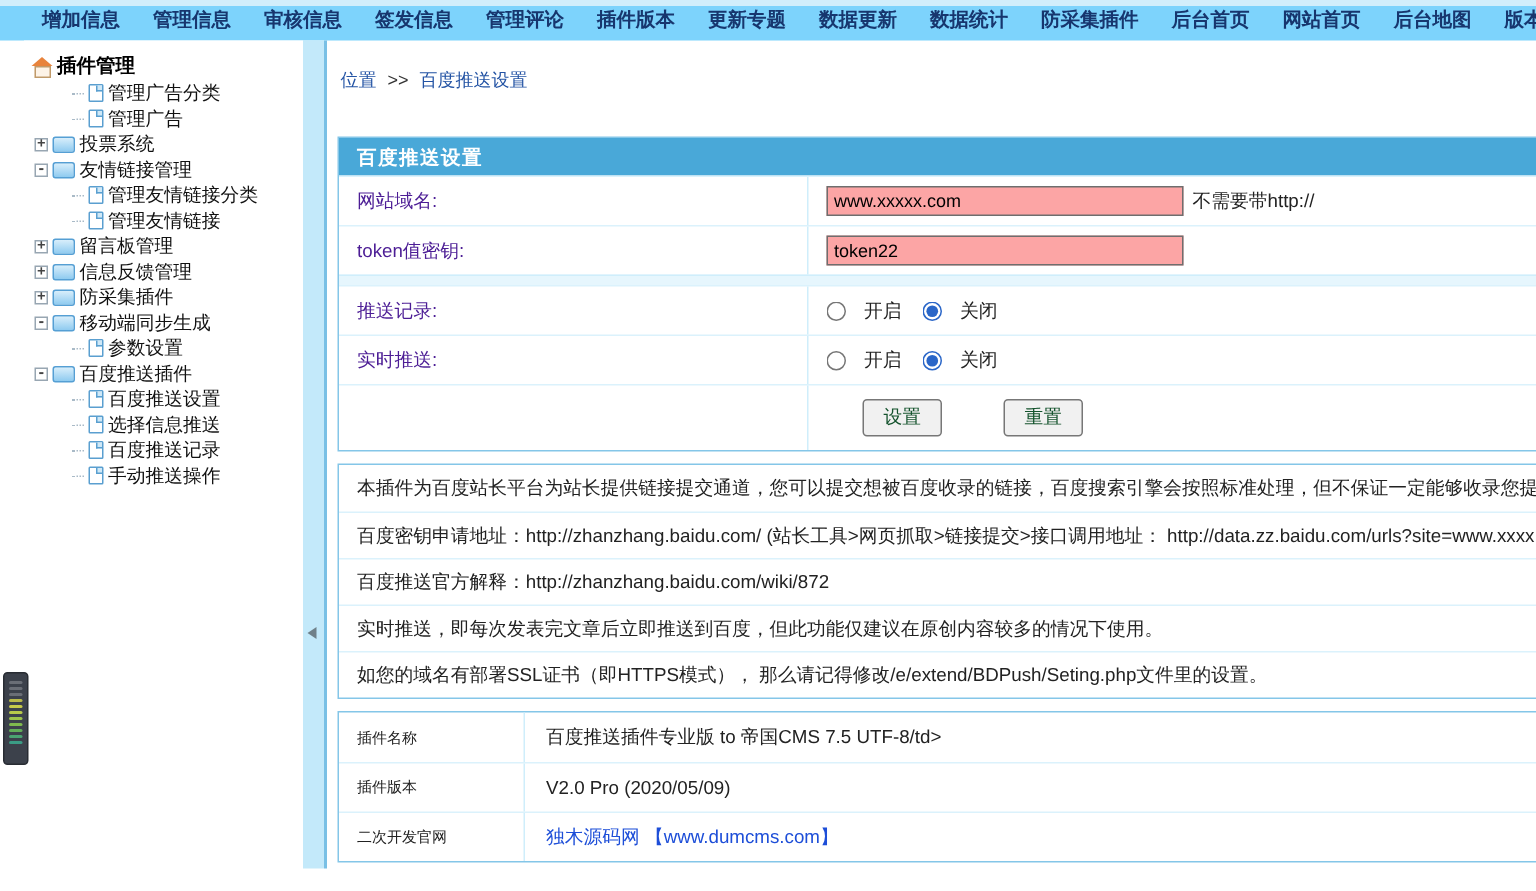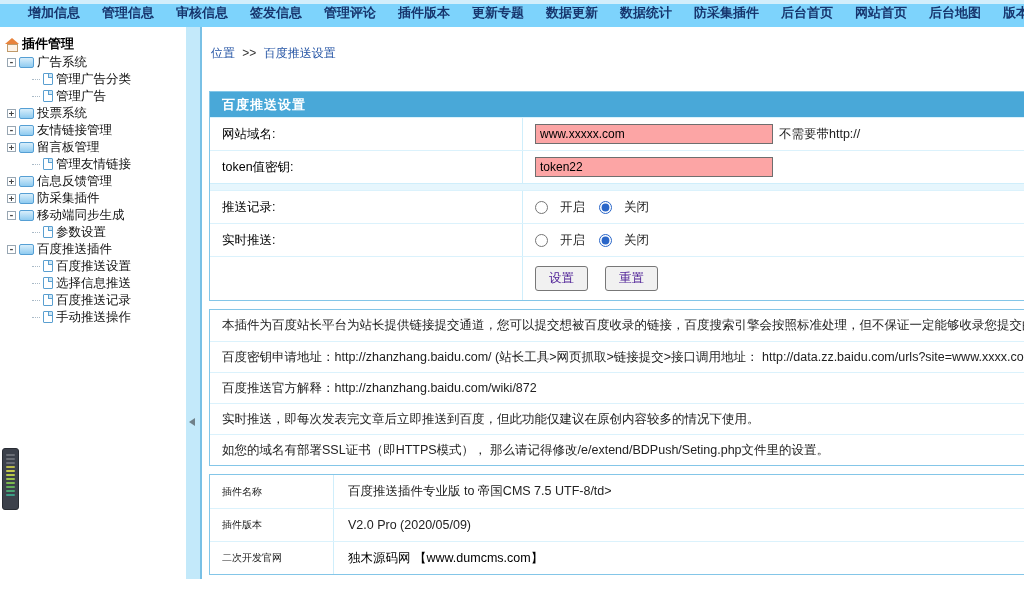--- a/index.html
+++ b/index.html
@@ -18,7 +18,7 @@
     font-size:13px; font-weight:600; color:#17366e; white-space:nowrap; cursor:pointer;
   }
   
-  .main { display:flex; height:552px; }
+  .main { display:flex; height:552px;padding-left:16px; }
   .sidebar { width:186px; background:#fff; padding:9px 0 0 5px; overflow:hidden; }
   .tree-row { display:flex; align-items:center; gap:3px; height:16px; margin-bottom:1px;
               font-size:12.5px; color:#111; white-space:nowrap; cursor:pointer; }

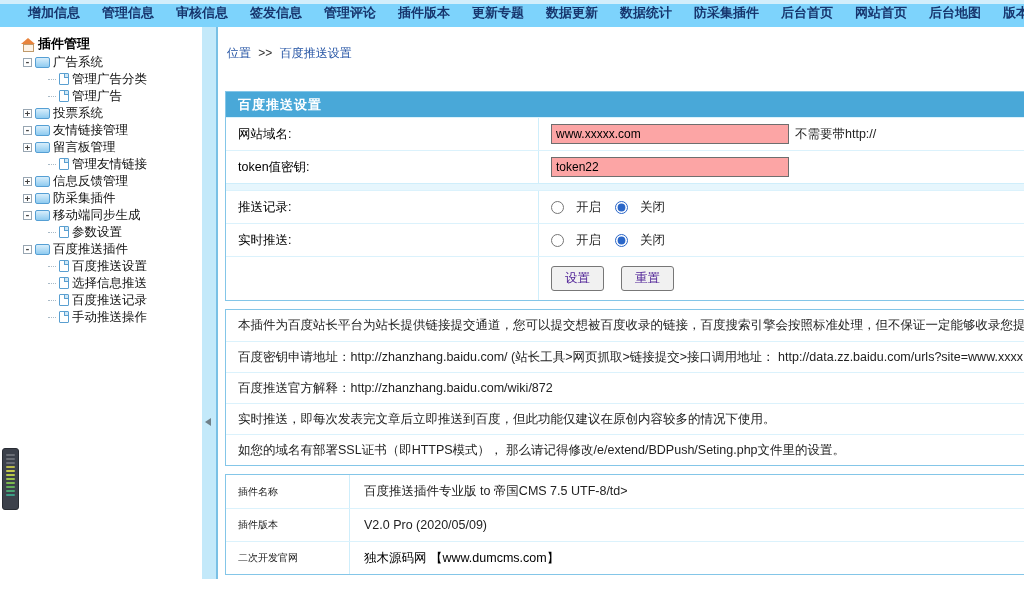--- a/index.html
+++ b/index.html
@@ -118,11 +118,6 @@
       <span>插件管理</span>
     </div>
 
-    <div class="tree-row lvl1">
-      <span class="exp minus"></span>
-      <span class="folder"></span>
-      <span>广告系统</span>
-    </div>
     <div class="tree-row lvl2">
       <span class="conn"></span>
       <span class="page"></span>

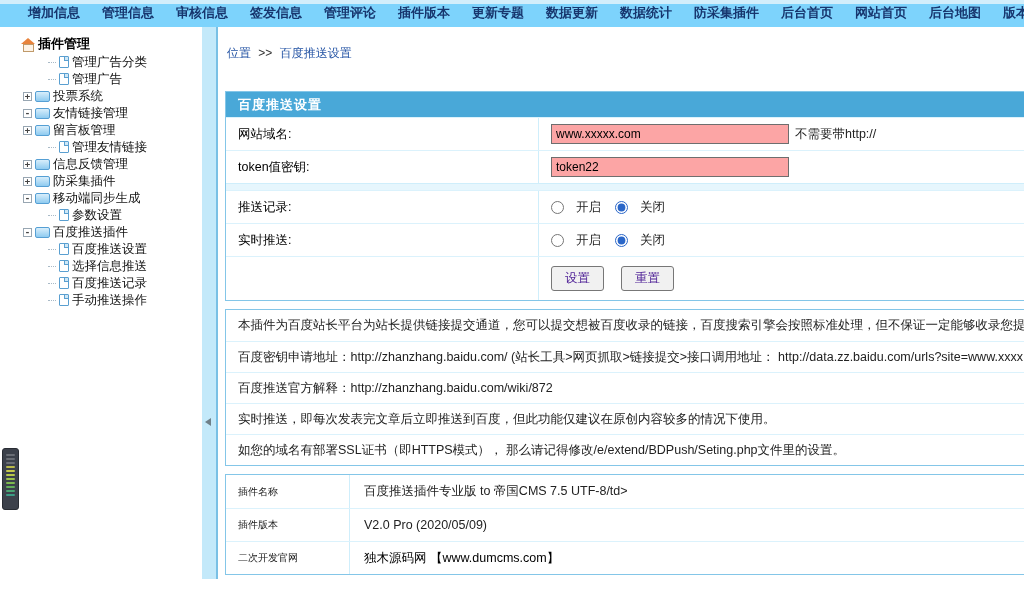--- a/index.html
+++ b/index.html
@@ -138,6 +138,11 @@
       <span class="folder"></span>
       <span>友情链接管理</span>
     </div>
+    <div class="tree-row lvl2">
+      <span class="conn"></span>
+      <span class="page"></span>
+      <span>管理友情链接分类</span>
+    </div>
     <div class="tree-row lvl1">
       <span class="exp plus"></span>
       <span class="folder"></span>

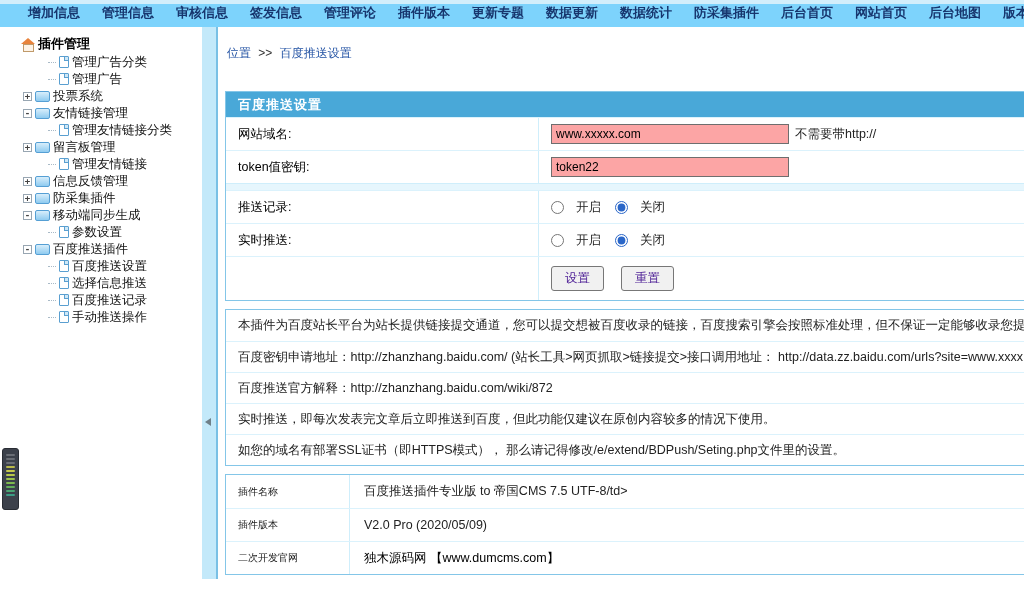--- a/index.html
+++ b/index.html
@@ -59,7 +59,7 @@
   .form-row { display:flex; align-items:stretch; min-height:33px; border-top:1px solid #dbf2fc; }
   .form-row:first-of-type { border-top:none; }
   .f-label { width:313px; flex:none; display:flex; align-items:center; padding-left:12px;
-             font-size:12.5px; color:#000000; border-right:1px solid #cfeefb; }
+             font-size:12.5px; color:#4c1d95; border-right:1px solid #cfeefb; }
   .f-value { flex:1; display:flex; align-items:center; gap:6px; padding-left:12px; font-size:12.5px; }
   .form-sep { height:7px; background:#e6f6fd; border-top:1px solid #cfeefb; }
   input[type=text] { width:238px; height:20px; border:1px solid #6e6e6e; padding:1px 4px;

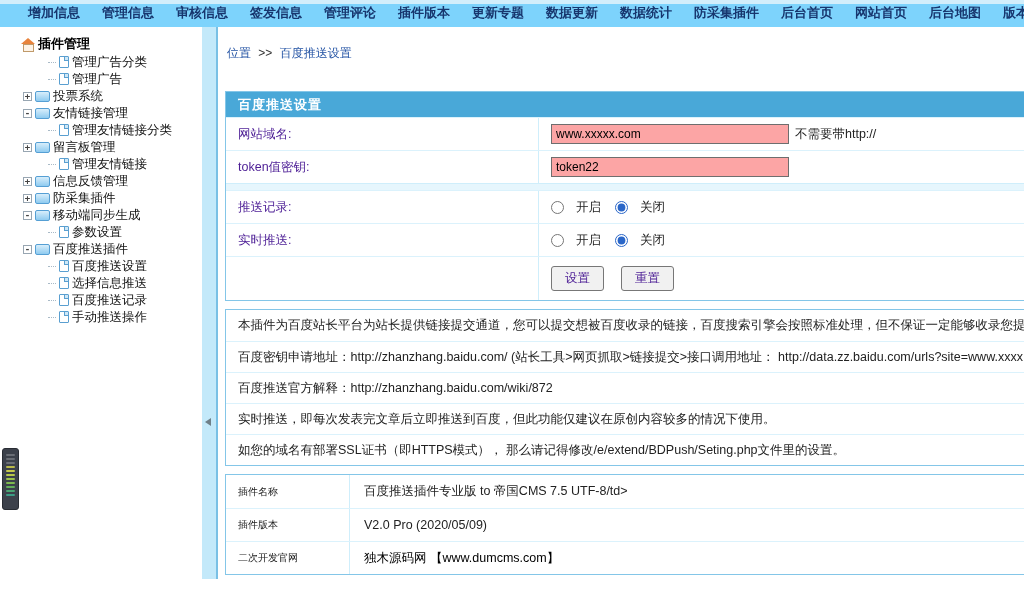--- a/index.html
+++ b/index.html
@@ -143,15 +143,15 @@
       <span class="page"></span>
       <span>管理友情链接分类</span>
     </div>
+    <div class="tree-row lvl2">
+      <span class="conn"></span>
+      <span class="page"></span>
+      <span>管理友情链接</span>
+    </div>
     <div class="tree-row lvl1">
       <span class="exp plus"></span>
       <span class="folder"></span>
       <span>留言板管理</span>
-    </div>
-    <div class="tree-row lvl2">
-      <span class="conn"></span>
-      <span class="page"></span>
-      <span>管理友情链接</span>
     </div>
     <div class="tree-row lvl1">
       <span class="exp plus"></span>

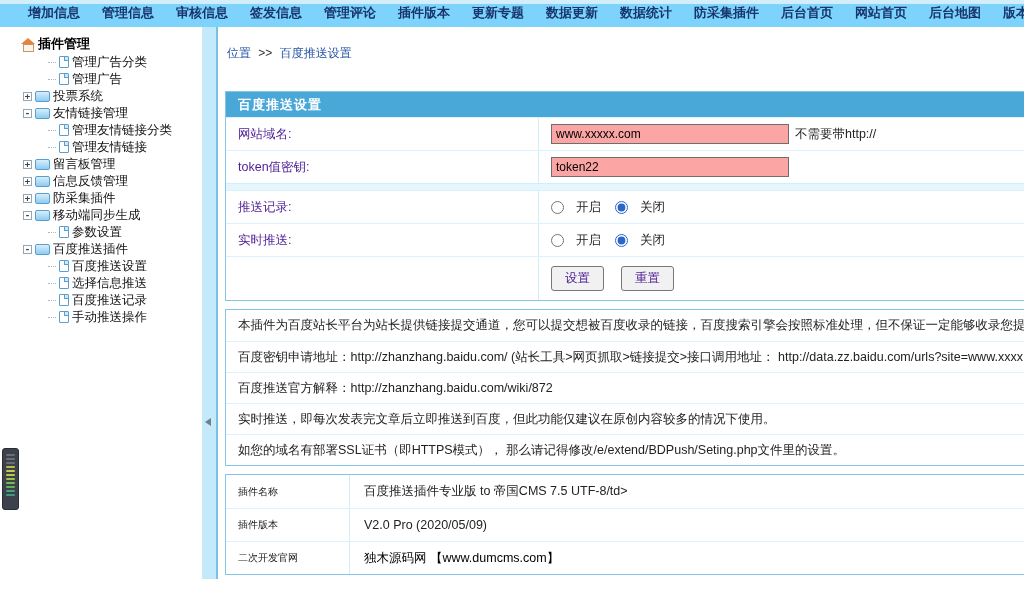--- a/index.html
+++ b/index.html
@@ -68,7 +68,7 @@
   input[type=radio] { accent-color:#2a66c8; width:13px; height:13px; margin:0; }
   .btn-row { padding:9px 0 9px 12px; display:flex; gap:17px; }
   .btn { min-width:44px; padding:3px 13px; font-size:12.5px; font-family:Liberation Mono, monospace;
-         background:#f1f1f1; border:1px solid #777; border-radius:3px; color:#4c1d95; cursor:pointer; }
+         background:#f1f1f1; border:1px solid #777; border-radius:3px; color:#14532d; cursor:pointer;margin-left:24px; }
   .info-row { min-height:31px; display:flex; align-items:center; padding-left:12px;
               font-size:12.5px; color:#222; border-top:1px solid #dbf2fc;
               white-space:nowrap; overflow:hidden; }

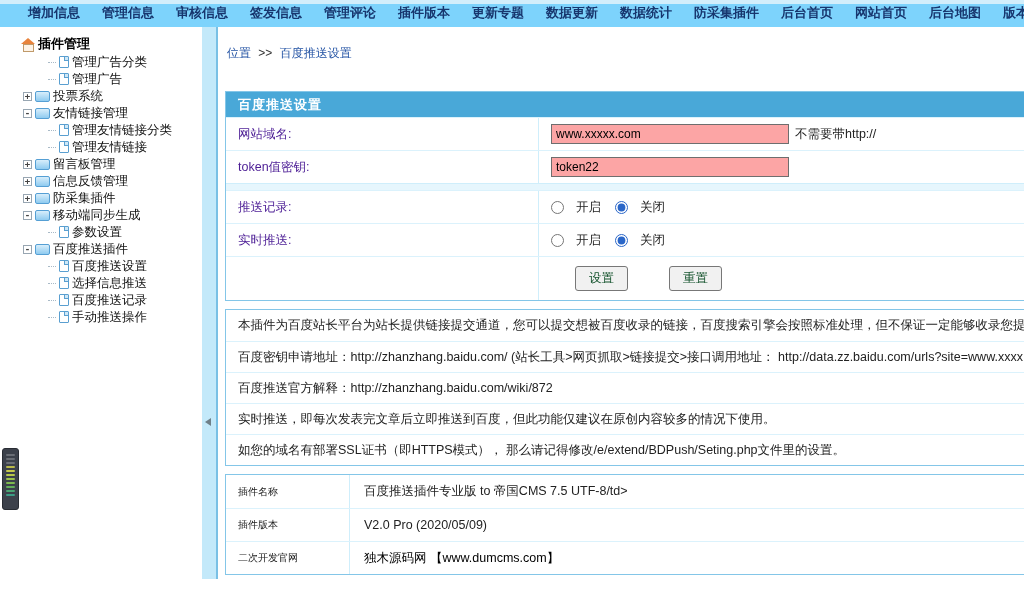--- a/index.html
+++ b/index.html
@@ -78,7 +78,7 @@
   .a-label { width:124px; flex:none; display:flex; align-items:center; padding-left:12px;
              font-size:10px; border-right:1px solid #cfeefb; }
   .a-value { flex:1; display:flex; align-items:center; padding-left:14px; font-size:12.5px; }
-  .a-value a { color:#000000; text-decoration:none; cursor:pointer; }
+  .a-value a { color:#1d4ed8; text-decoration:none; cursor:pointer; }
   
   .meter { position:absolute; left:2px; top:448px; width:17px; height:62px;
            background:#3c414b; border:1px solid #282c33; border-radius:3px;

